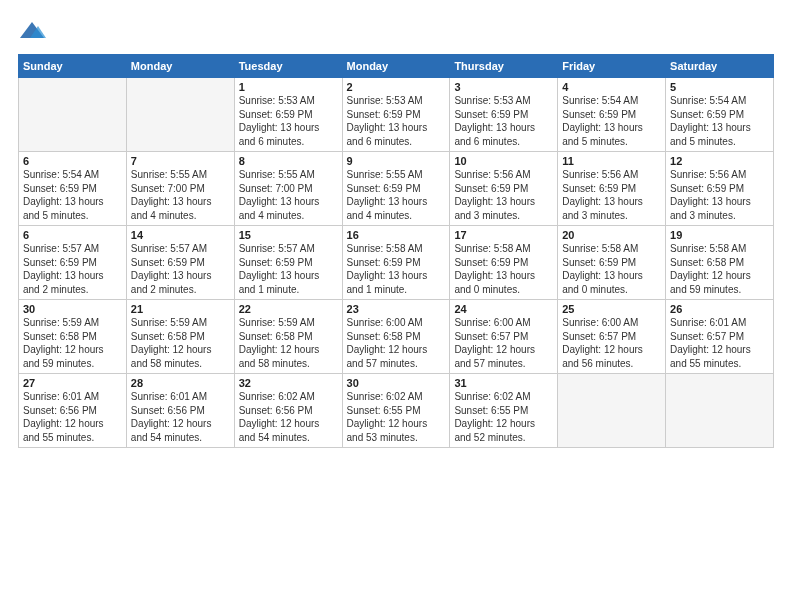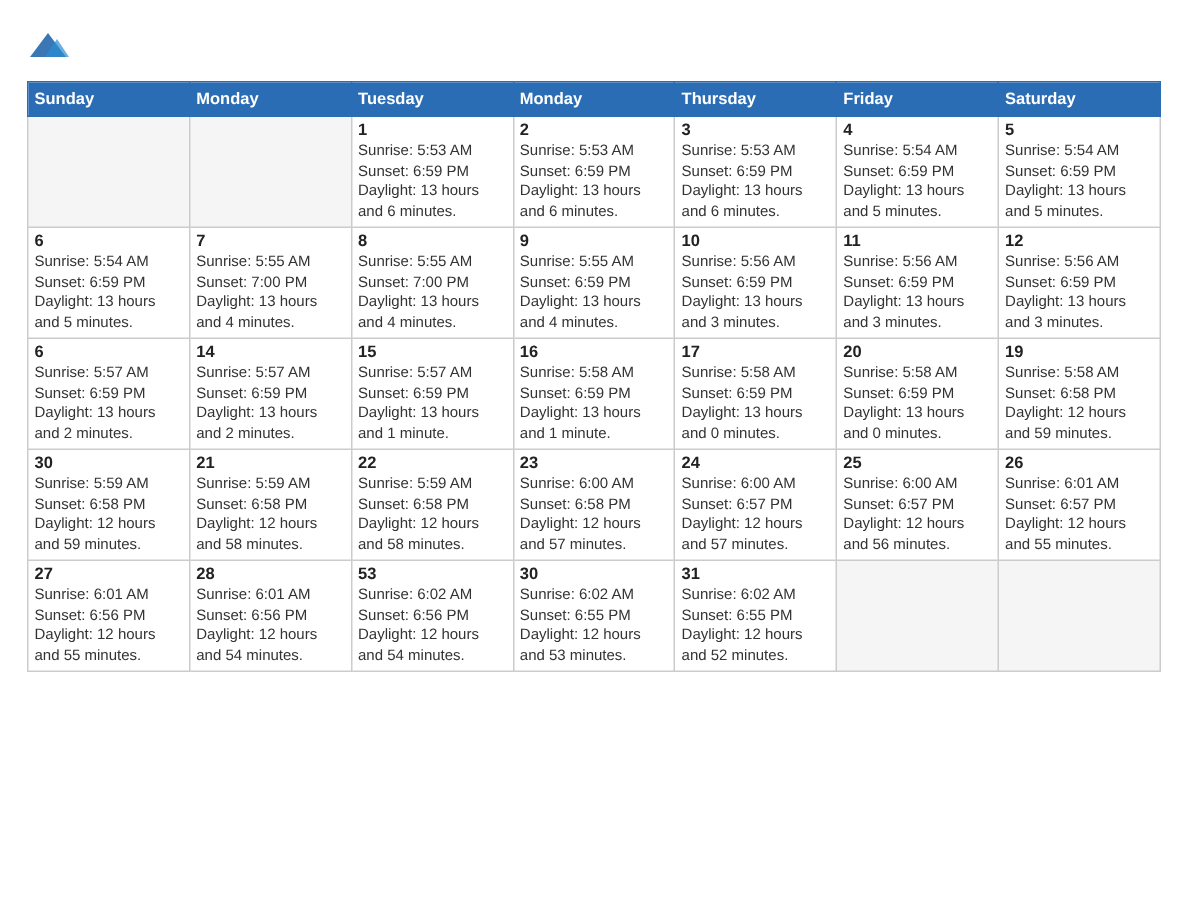--- a/index.html
+++ b/index.html
@@ -340,7 +340,7 @@
 and 54 minutes.</div>
           </td>
           <td>
-            <span class="day-num">53</span>
+            <span class="day-num">32</span>
             <div class="day-info" style="white-space: pre-line;">Sunrise: 6:02 AM
 Sunset: 6:56 PM
 Daylight: 12 hours

